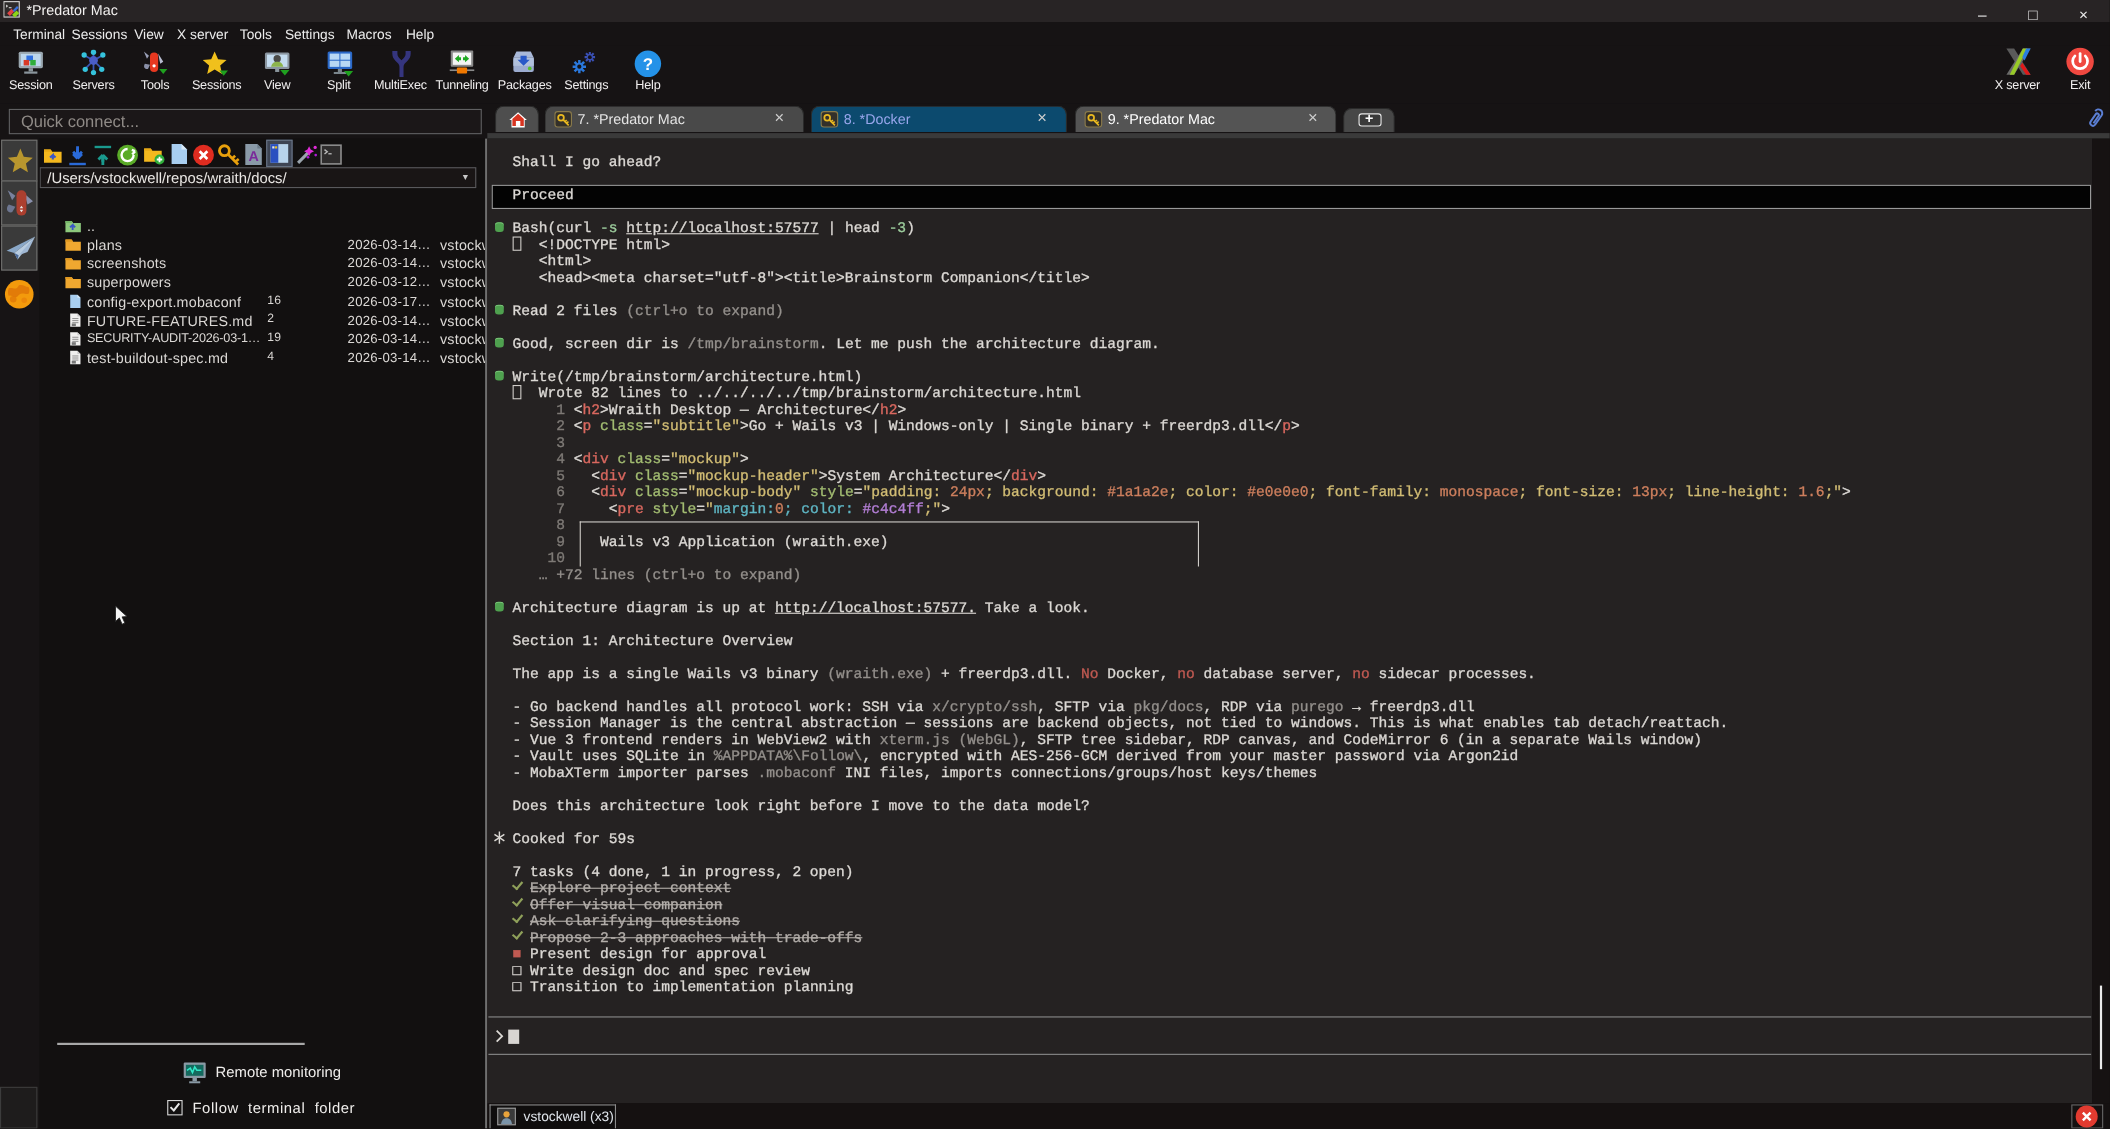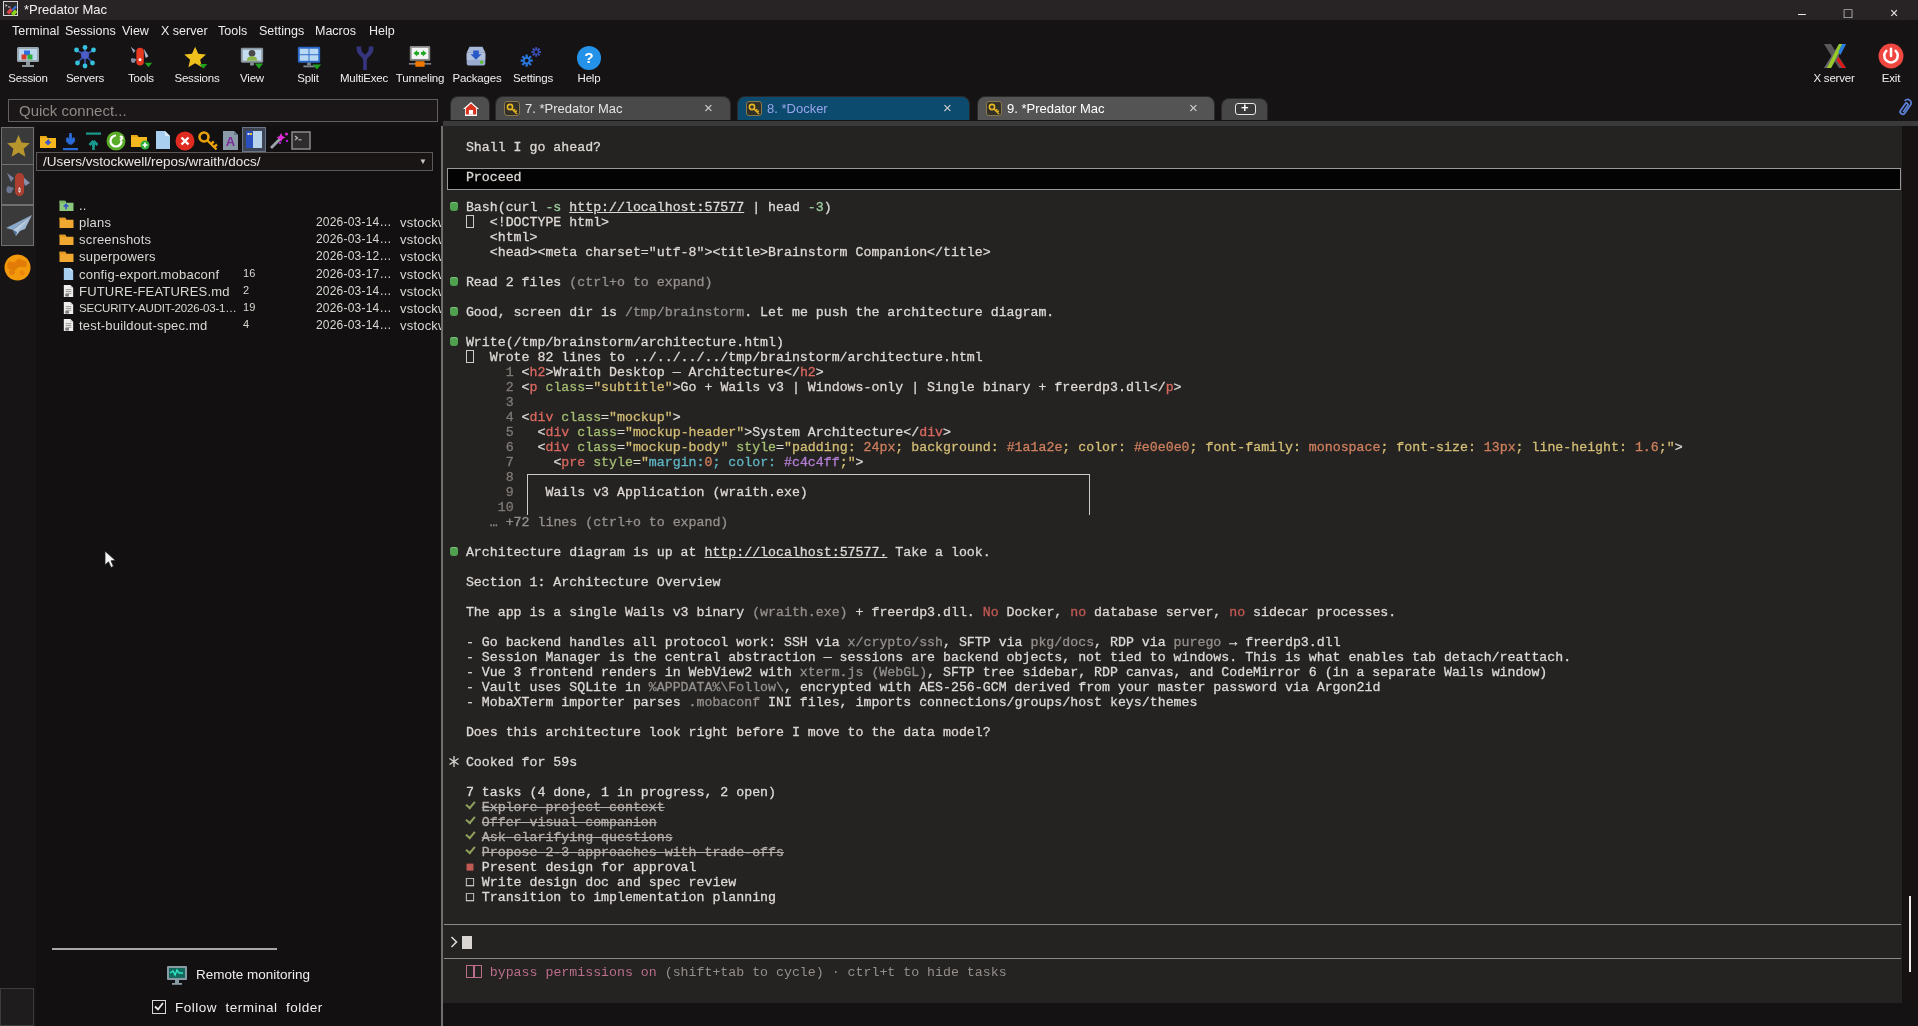--- a/index.html
+++ b/index.html
@@ -539,7 +539,6 @@
   <span class="rd">■</span> Present design for approval
   <span class="sqw">□</span> Write design doc and spec review
   <span class="sqw">□</span> Transition to implementation planning</div>
-<div id="statline" class="abs" style="left:7px;top:839px;font-family:'Liberation Mono',monospace;font-size:13.25px;line-height:15px;white-space:pre;z-index:3">  <span class="g gtofup">&nbsp;</span><span class="g gtofup">&nbsp;</span> <span class="pk">bypass permissions on</span><span class="gy"> (shift+tab to cycle) · ctrl+t to hide tasks</span></div>
 </div>
 <div id="scrl">
       <div class="abs" style="left:7px;top:770px;width:2px;height:76px;background:#eaeaea"></div>

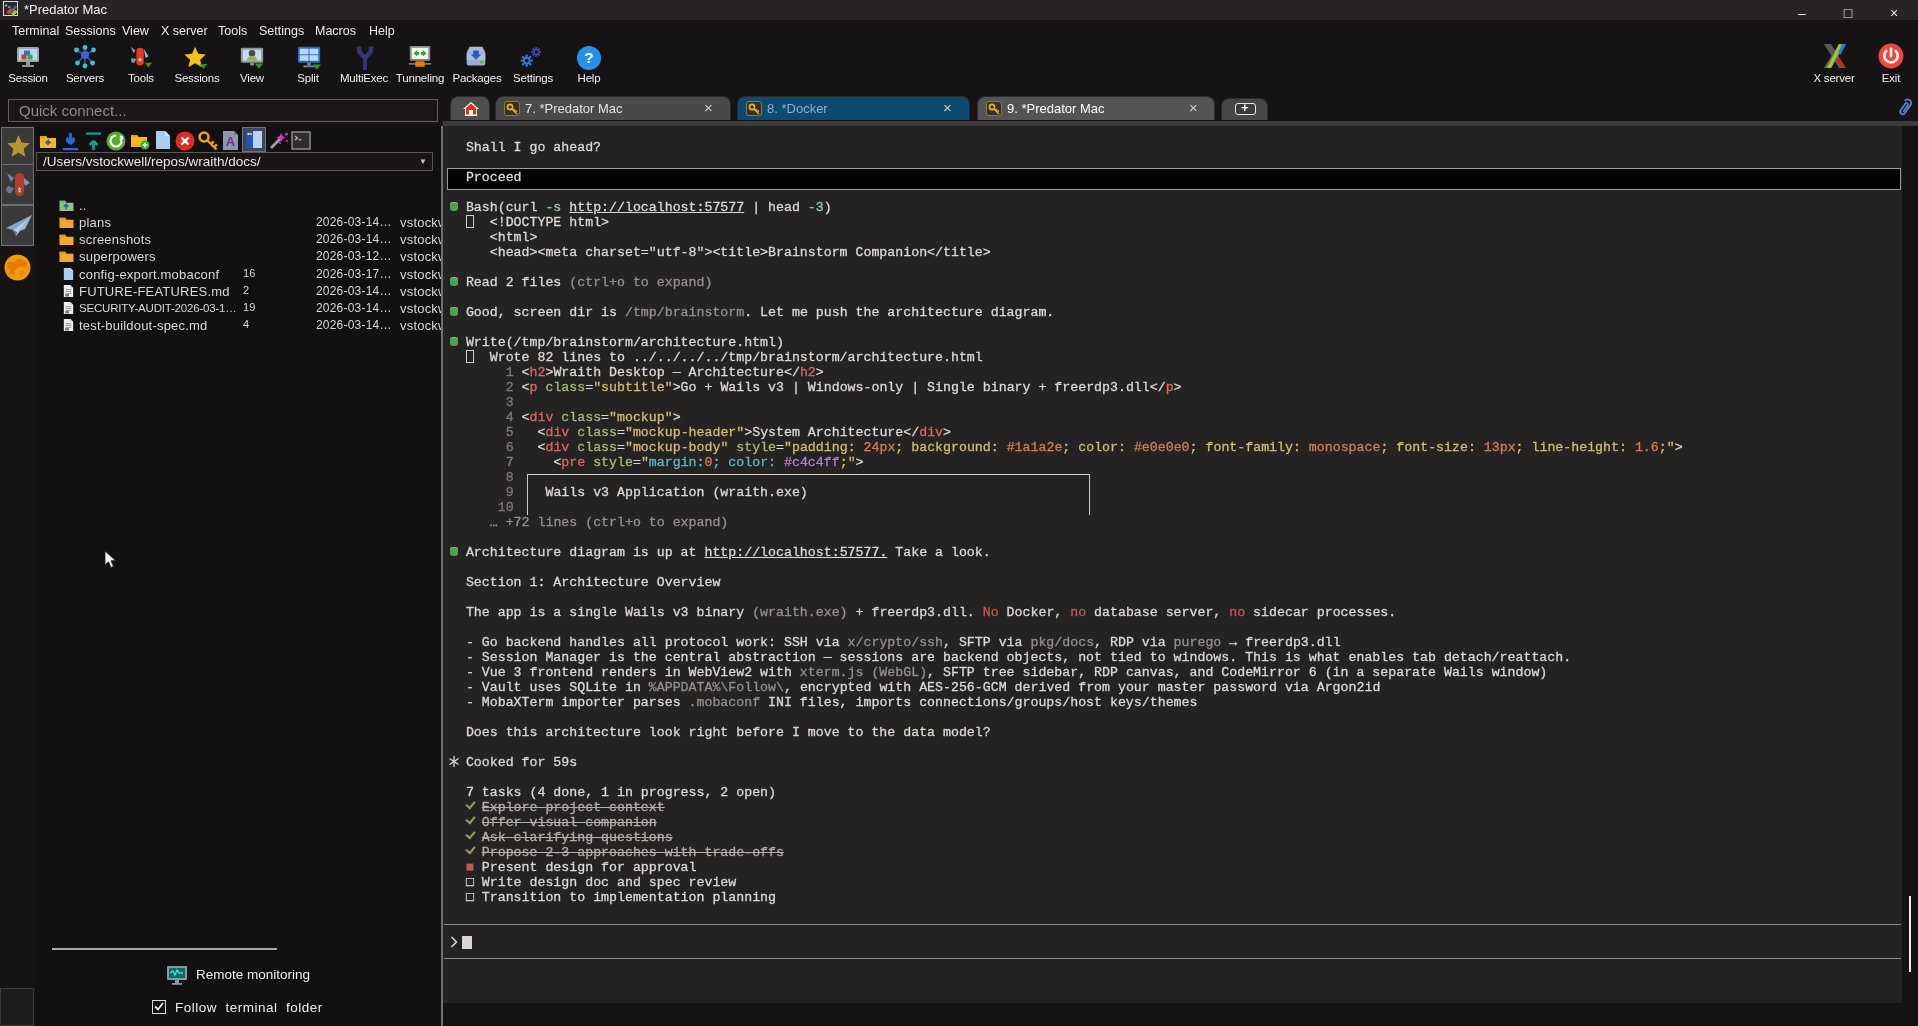--- a/index.html
+++ b/index.html
@@ -544,5 +544,22 @@
       <div class="abs" style="left:7px;top:770px;width:2px;height:76px;background:#eaeaea"></div>
     </div>
 
+<div id="bbar">
+<div class="abs" style="left:2px;top:1px;width:115px;height:22px;background:#0f0d0d;border:1px solid #8a8a8a;border-bottom:none">
+<div class="abs" style="left:6px;top:2px;width:17px;height:16px;background:#3a3a3a;border:1px solid #9a9a9a">
+          <svg class="abs" style="left:2px;top:1px" width="11" height="13" viewBox="0 0 11 13">
+            <circle cx="5.5" cy="4" r="2.8" fill="#e8a33b"></circle>
+            <path d="M0.5 13 c0.5-4 2.5-5.5 5-5.5 s4.5 1.5 5 5.5 z" fill="#7a93a8"></path>
+          </svg>
+        </div>
+<span class="abs" style="left:30px;top:3px;font-size:12.5px;color:#dfe4ea">vstockwell (x3)</span>
+</div>
+<div class="abs" style="left:1440px;top:1px;width:29px;height:22px;border:1px solid #666"></div>
+<div class="abs" style="left:1444px;top:2px;width:20px;height:20px;border-radius:50%;background:#e23b30">
+        <svg class="abs" style="left:5px;top:5px" width="10" height="10" viewBox="0 0 10 10">
+          <path d="M1.5 1.5 l7 7 M8.5 1.5 l-7 7" stroke="#fff" stroke-width="2.2"></path>
+        </svg>
+      </div>
+</div>
 </div>
 </body></html>

